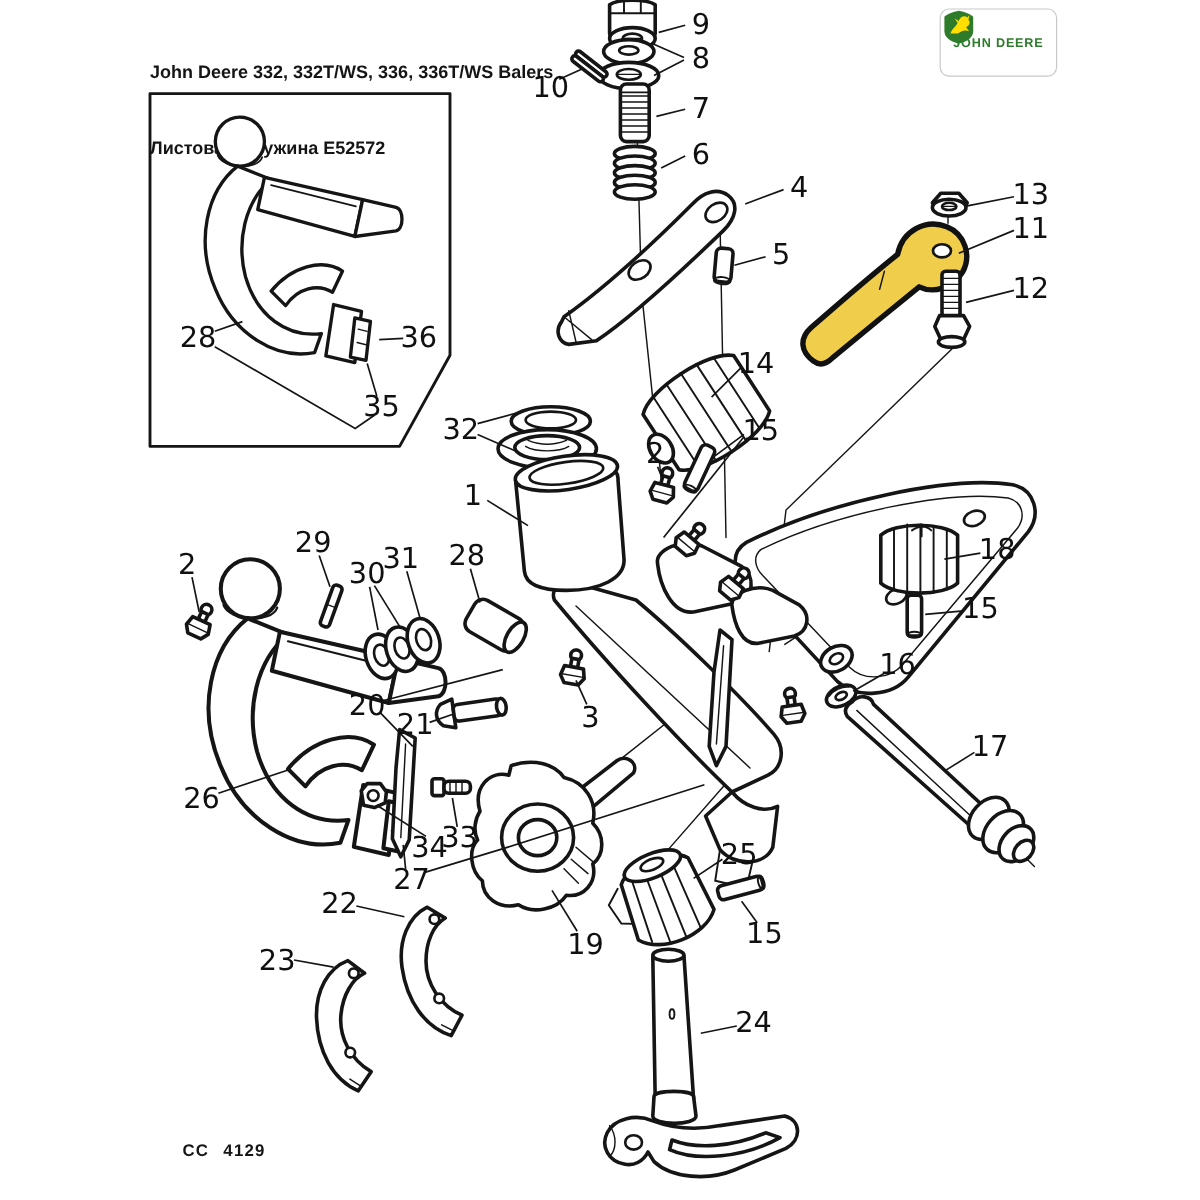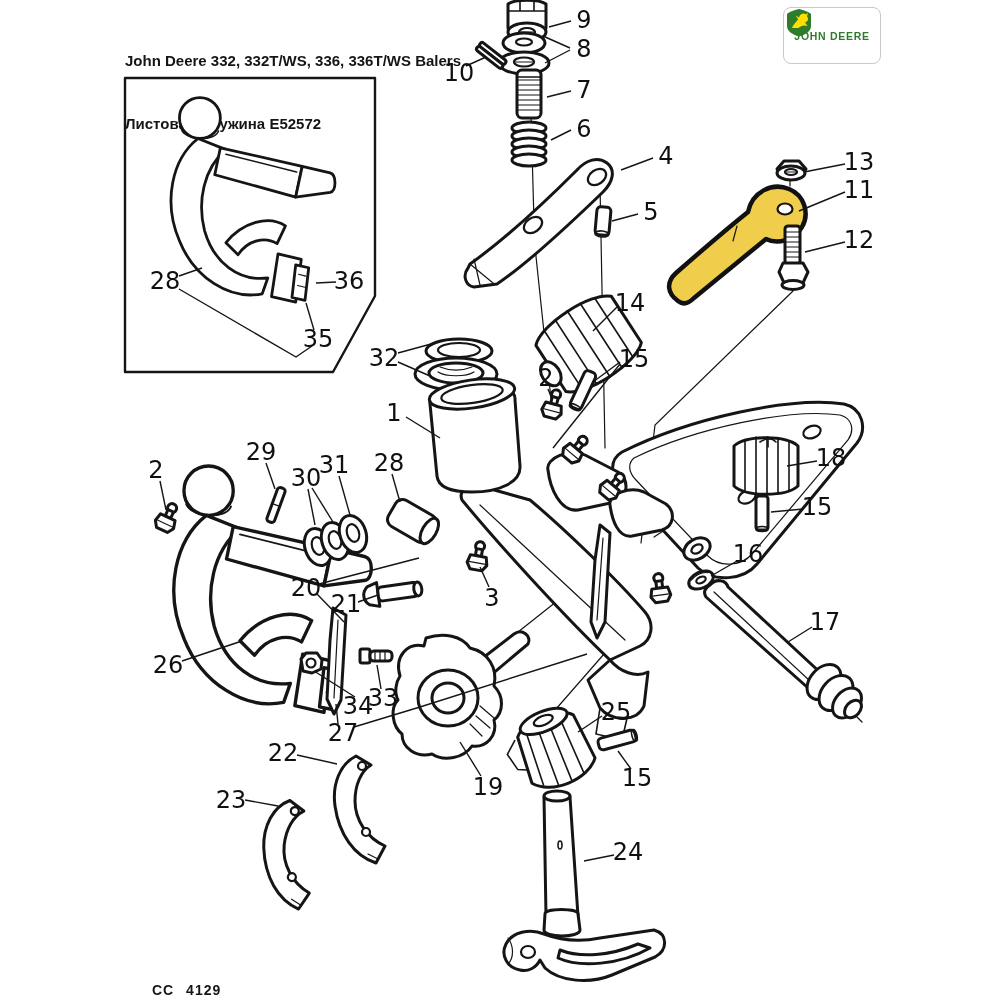--- a/index.html
+++ b/index.html
@@ -12,7 +12,7 @@
          align-items:center;justify-content:center;gap:1px;}
   .logo-brand{color:#2E7C2B;font-weight:bold;font-size:10.5px;letter-spacing:.7px;}
   .footer-code{position:absolute;left:152px;top:950px;color:#151515;font-weight:bold;
-         font-size:14px;word-spacing:7px;letter-spacing:1px;margin-top:32px;}
+         font-size:14px;word-spacing:7px;letter-spacing:1px;}
   svg{position:absolute;left:0;top:0;}
   .part{fill:#fff;stroke:#151515;stroke-width:3;stroke-linejoin:round;stroke-linecap:round;}
   .hl{stroke:#111;stroke-width:4.5;stroke-linejoin:round;}

